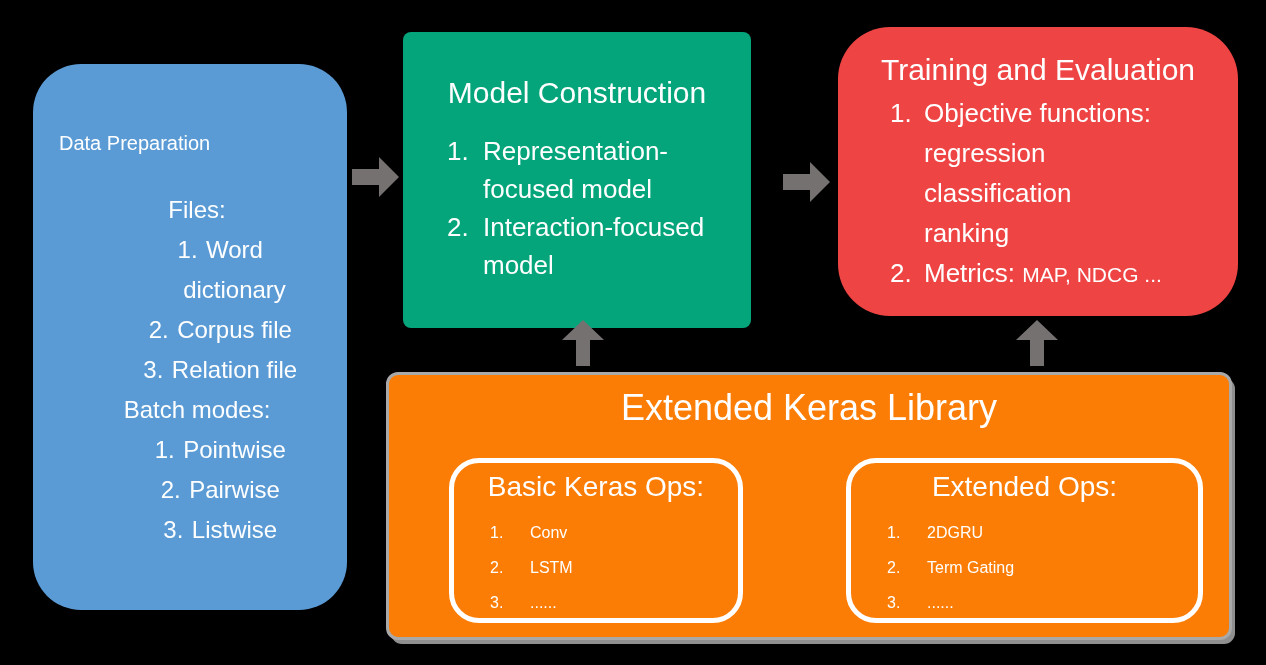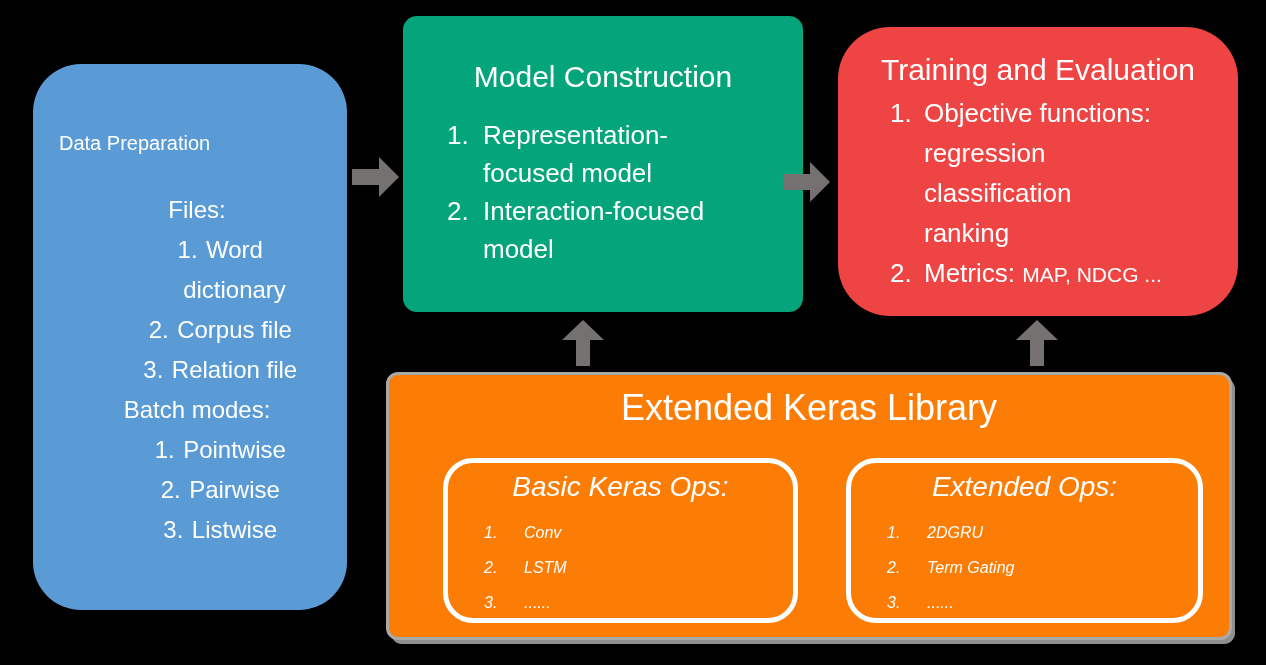--- a/index.html
+++ b/index.html
@@ -12,7 +12,7 @@
   }
   .box { position:absolute; box-sizing:border-box; }
   .box-blue   { left:33px;  top:64px;  width:314px; height:546px; border-radius:48px; }
-  .box-green  { left:403px; top:16px;  width:400px; height:296px; border-radius:14px; }
+  .box-green  { left:403px; top:32px;  width:348px; height:296px; border-radius:8px; }
   .box-teal   { left:838px; top:27px;  width:400px; height:289px; border-radius:52px; }
   .box-orange { left:386px; top:372px; width:846px; height:268px; border-radius:12px;
                 border:3px solid #A9A9A9; box-shadow:4px 5px 0 -1px #8F8F8F; }

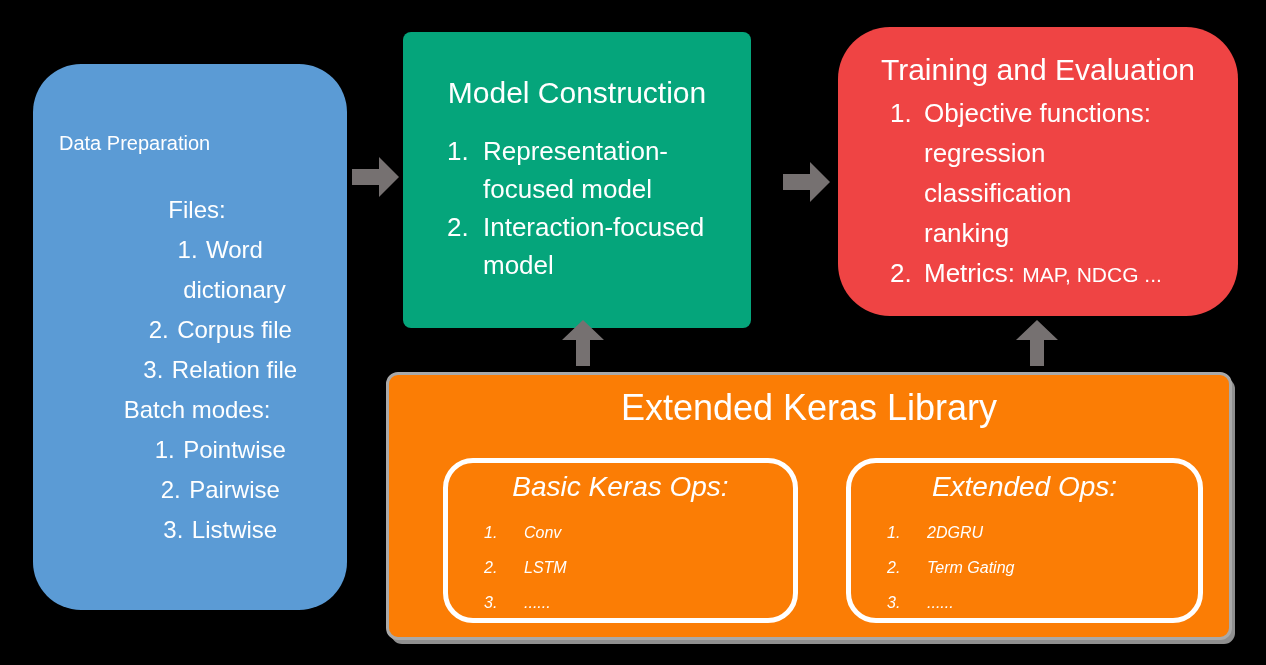--- a/index.html
+++ b/index.html
@@ -46,7 +46,7 @@
 
   .panel { position:absolute; top:83px; height:165px; box-sizing:border-box;
            border:5px solid #FFFFFF; border-radius:30px; background:transparent; }
-  .panel-basic    { left:54px;  width:355px;font-style:italic; }
+  .panel-basic    { left:60px;  width:294px; }
   .panel-extended { left:457px; width:357px;font-style:italic; }
   .panel-title { position:absolute; left:0; right:0; top:8px; text-align:center;
                  font-size:28px; white-space:nowrap; }

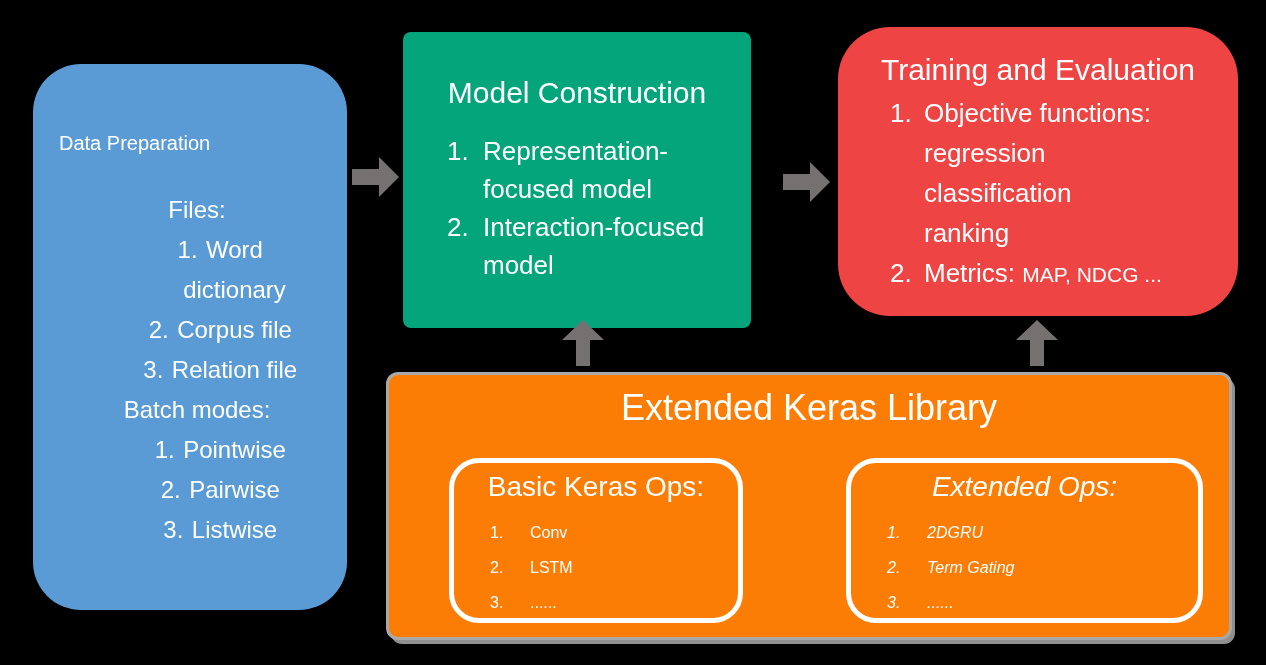--- a/index.html
+++ b/index.html
@@ -47,7 +47,7 @@
   .panel { position:absolute; top:83px; height:165px; box-sizing:border-box;
            border:5px solid #FFFFFF; border-radius:30px; background:transparent; }
   .panel-basic    { left:60px;  width:294px; }
-  .panel-extended { left:457px; width:357px;font-style:italic; }
+  .panel-extended { left:457px; width:357px; }
   .panel-title { position:absolute; left:0; right:0; top:8px; text-align:center;
                  font-size:28px; white-space:nowrap; }
   .panel-body { position:absolute; left:36px; top:52px; right:6px;

